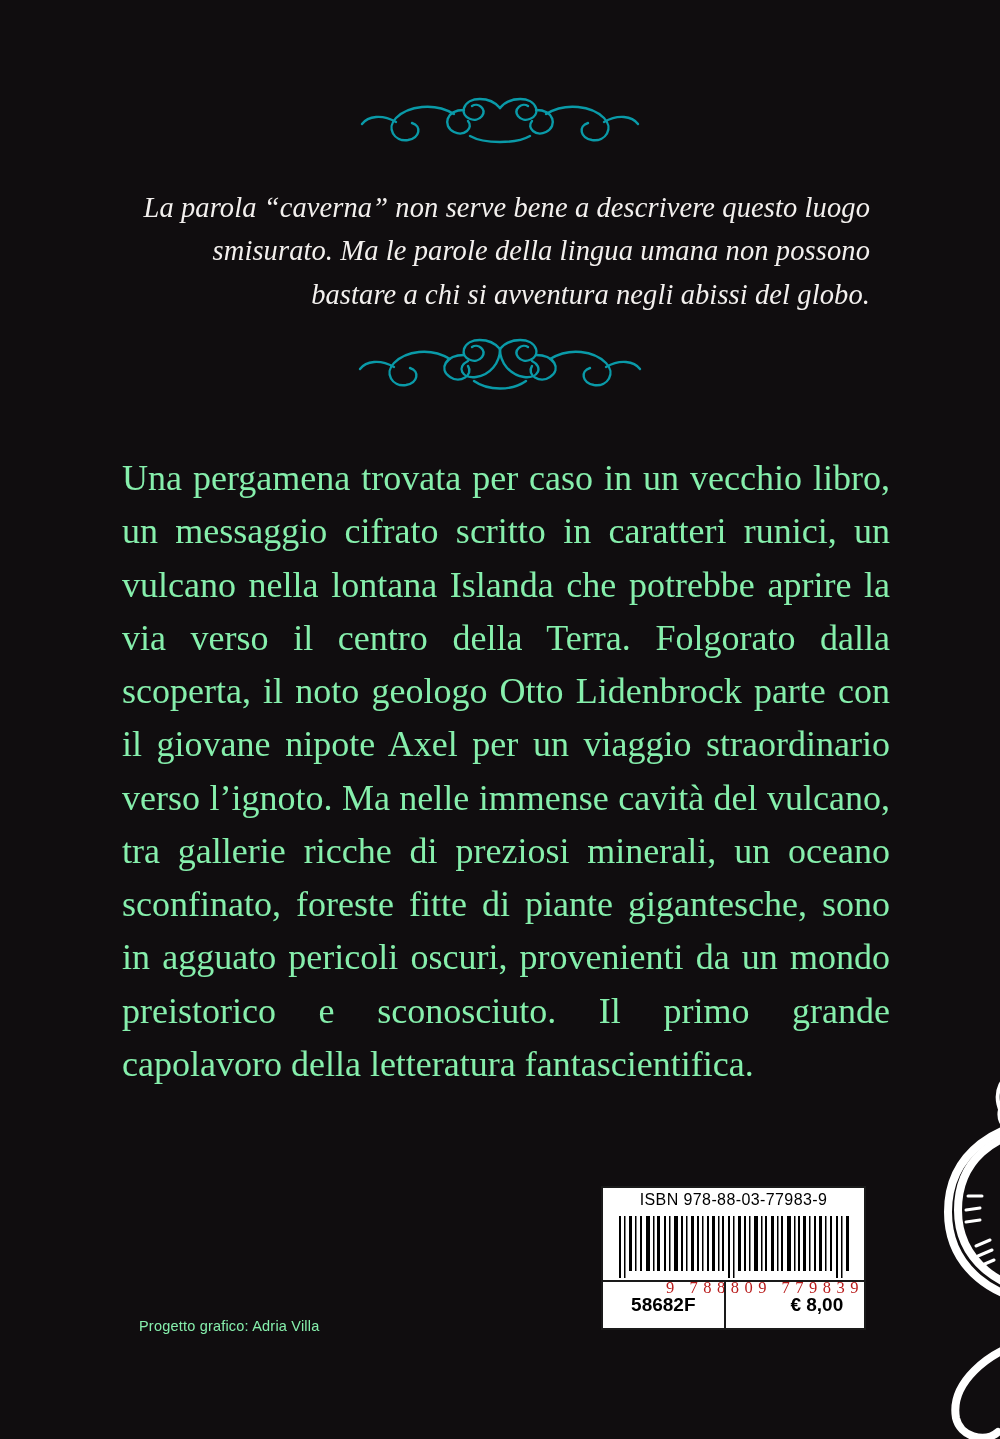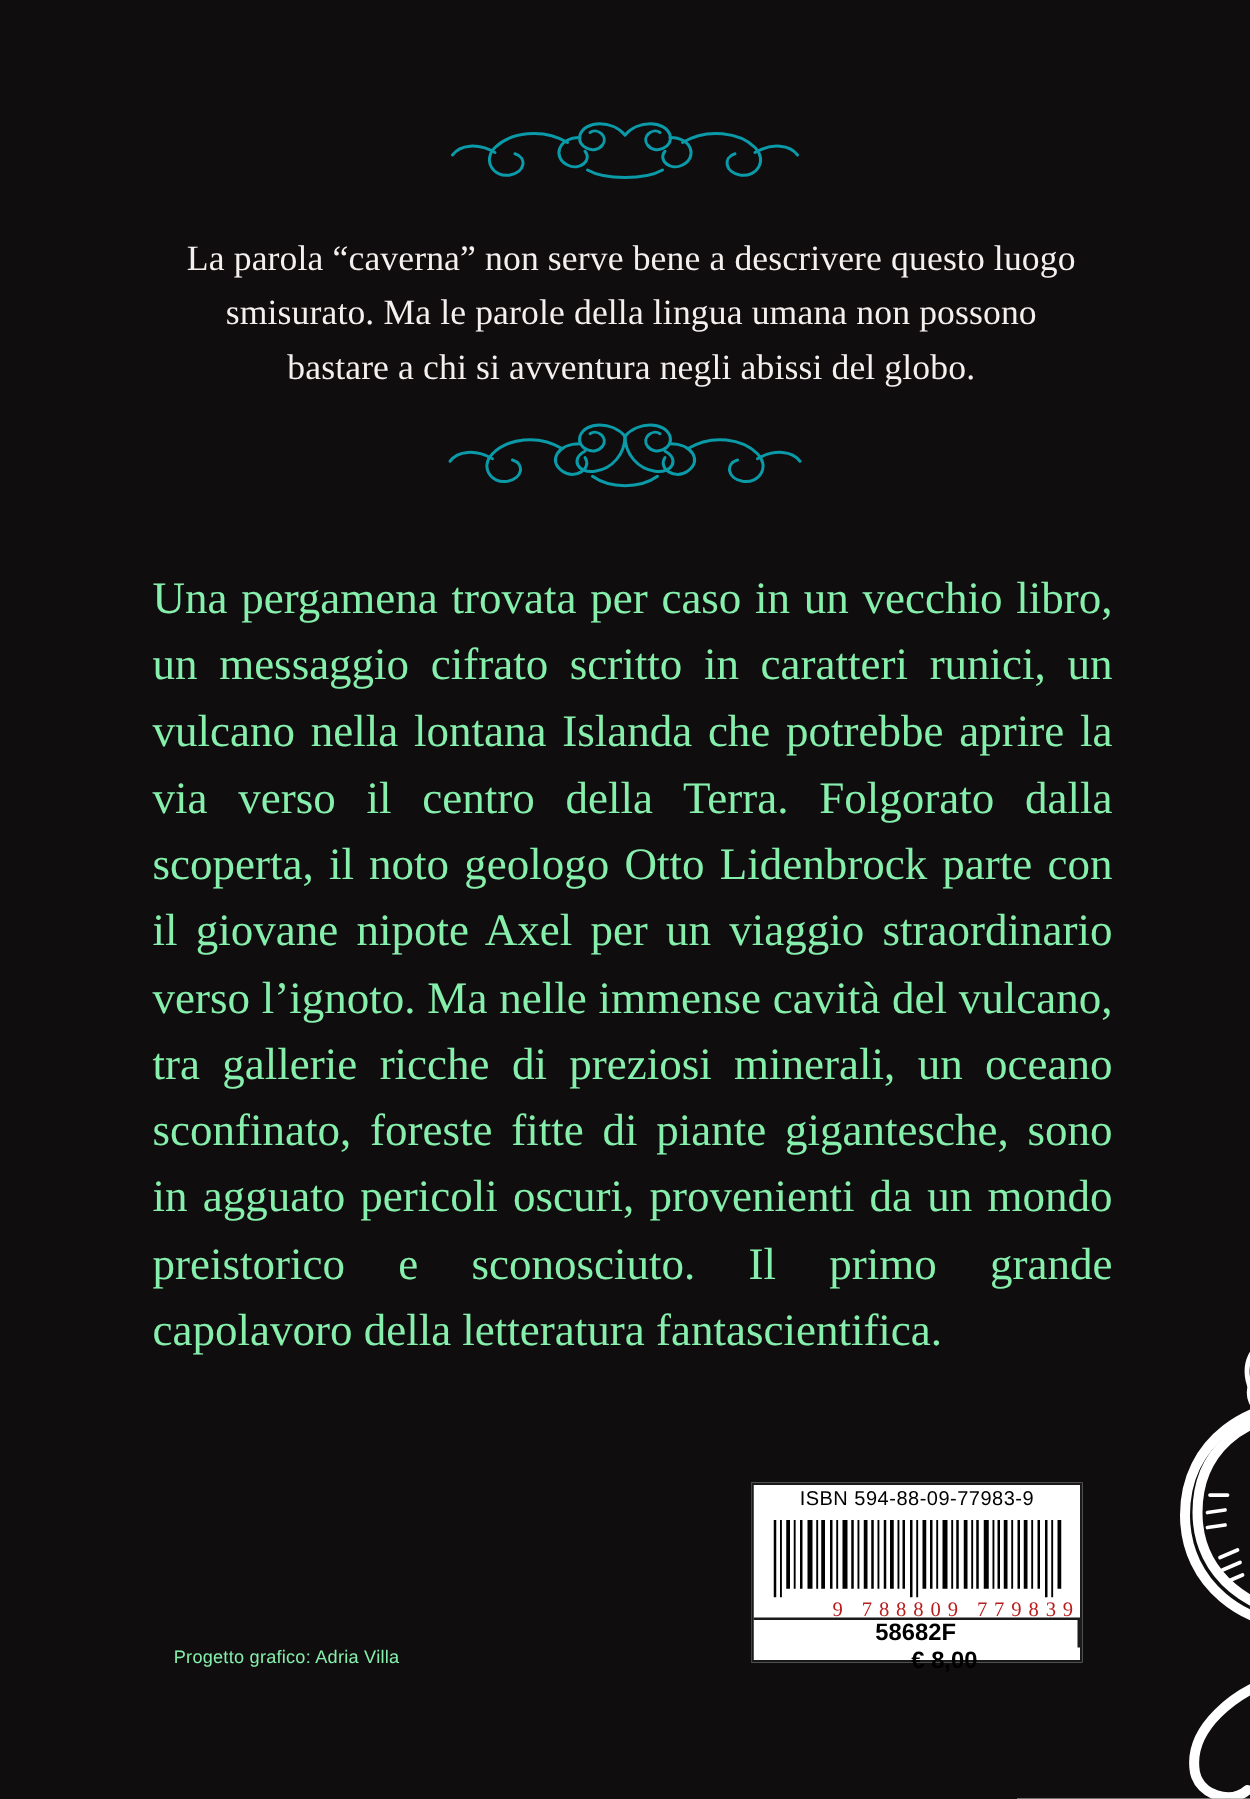--- a/index.html
+++ b/index.html
@@ -38,9 +38,10 @@
     width: 730px;
     color: #f3f0ee;
     font-family: "Liberation Serif", serif;
+    font-style: italic;
     font-size: 28.5px;
     line-height: 1.52;
-    text-align: center;
+    text-align: right;
     letter-spacing: 0.1px;
   }
 

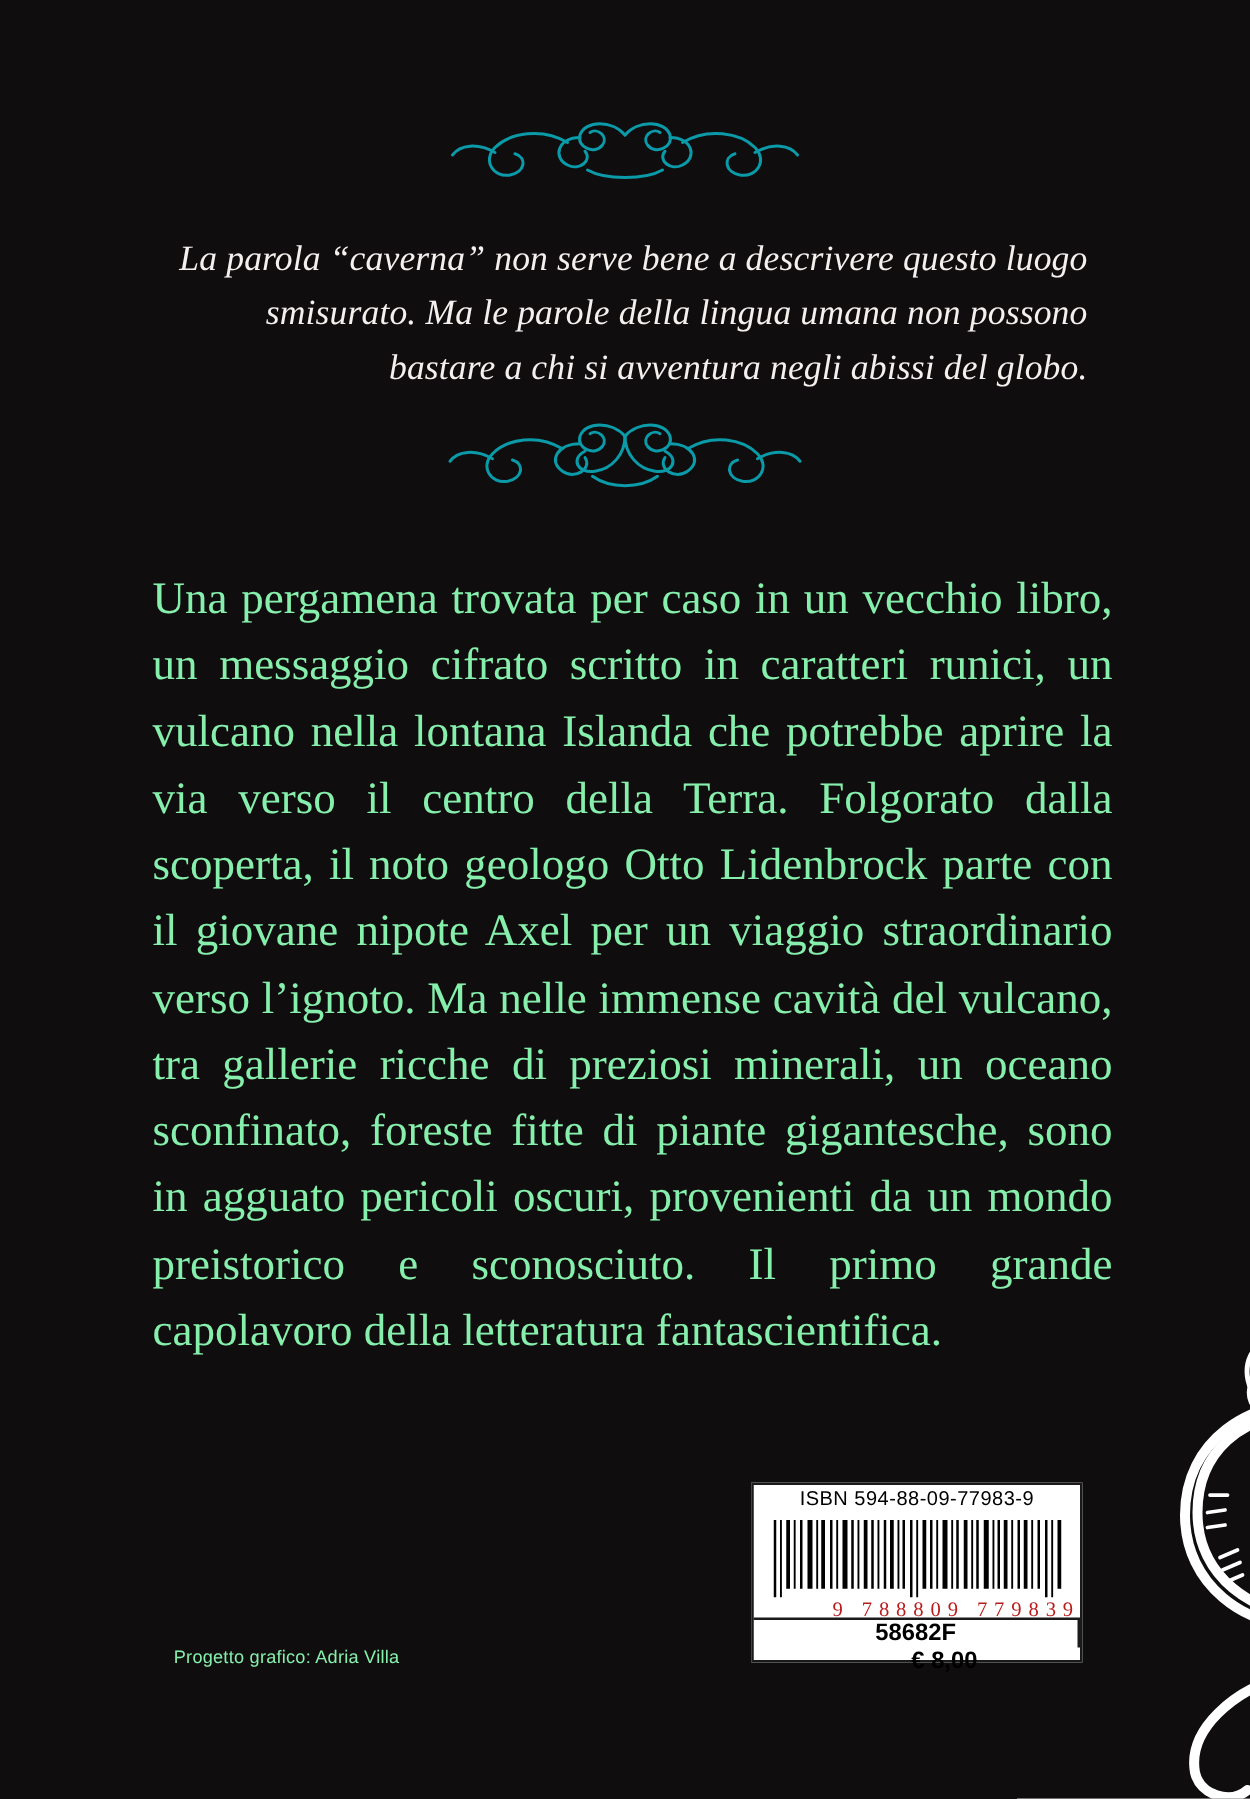--- a/index.html
+++ b/index.html
@@ -229,7 +229,7 @@
   </svg>
 
   <div class="barcode-box">
-    <div class="barcode-isbn">ISBN 594-88-09-77983-9</div>
+    <div class="barcode-isbn">ISBN 978-88-03-77983-9</div>
     <svg class="barcode-bars" viewBox="0 0 237 62" preserveAspectRatio="none">
       <g fill="#000">
         <rect x="2" y="0" width="2" height="62"></rect>

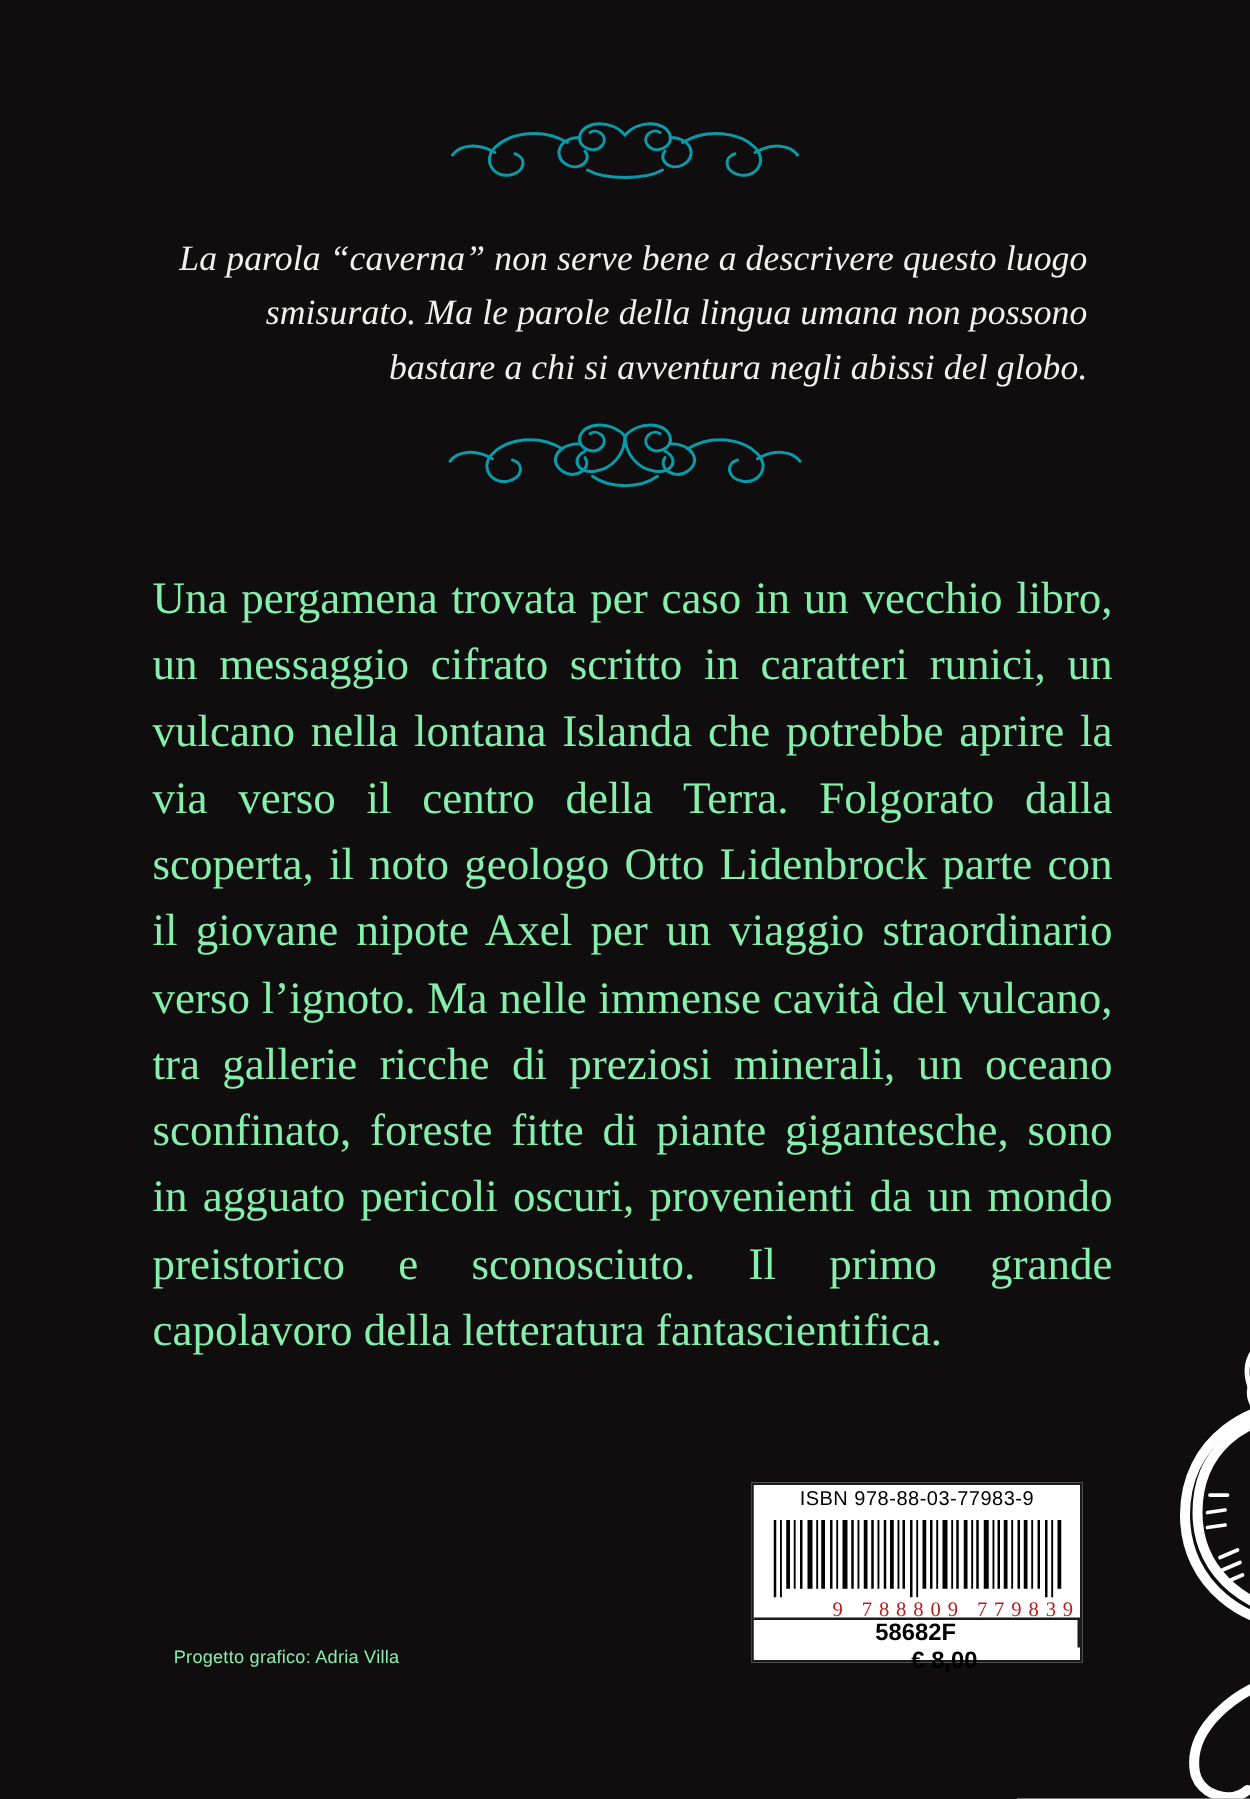--- a/index.html
+++ b/index.html
@@ -116,11 +116,10 @@
     left: 0;
     bottom: 0;
     width: 100%;
-    height: 34px;
+    height: 48px;
     border-top: 2px solid #1a1a1a;
     box-sizing: border-box;
     display: flex;
-    flex-direction: column;
   }
   .barcode-code {
     flex: 0 0 47%;

